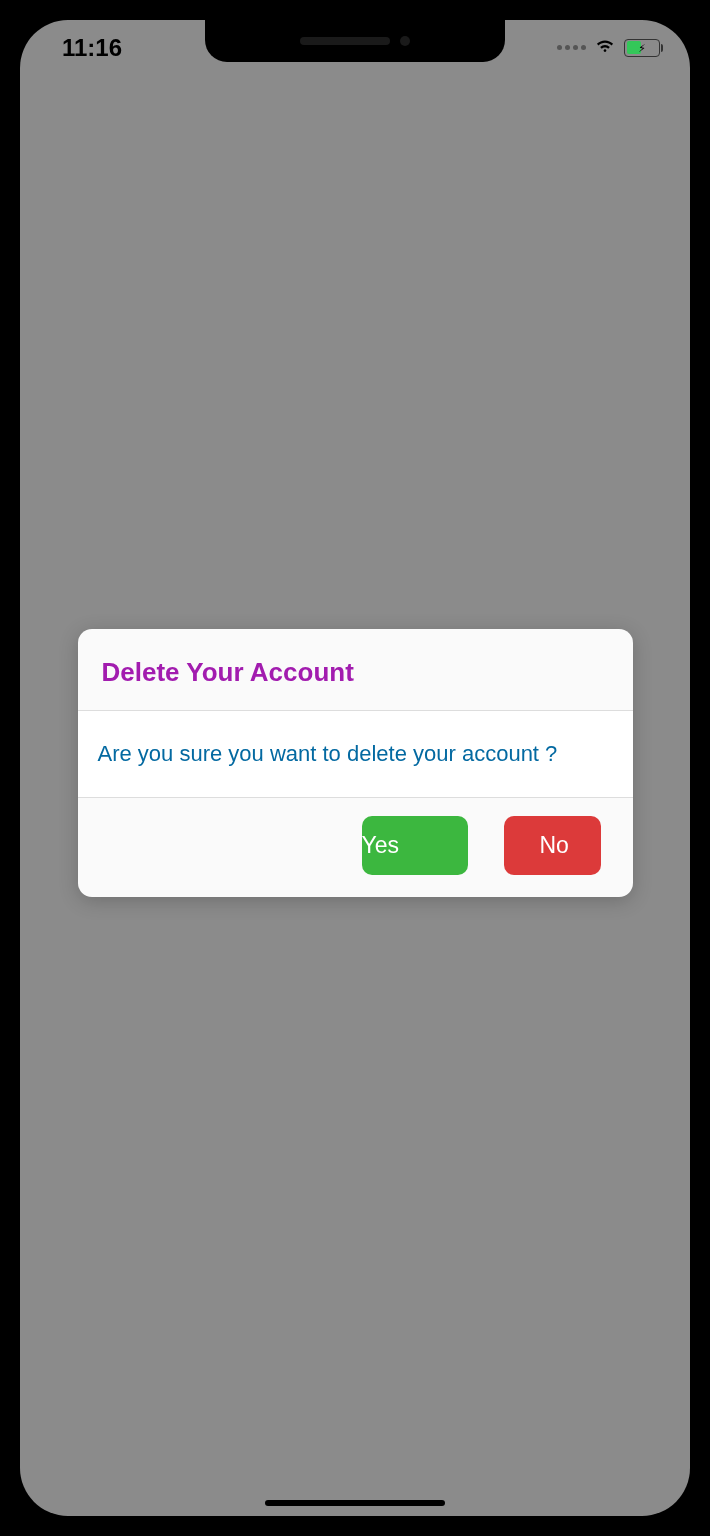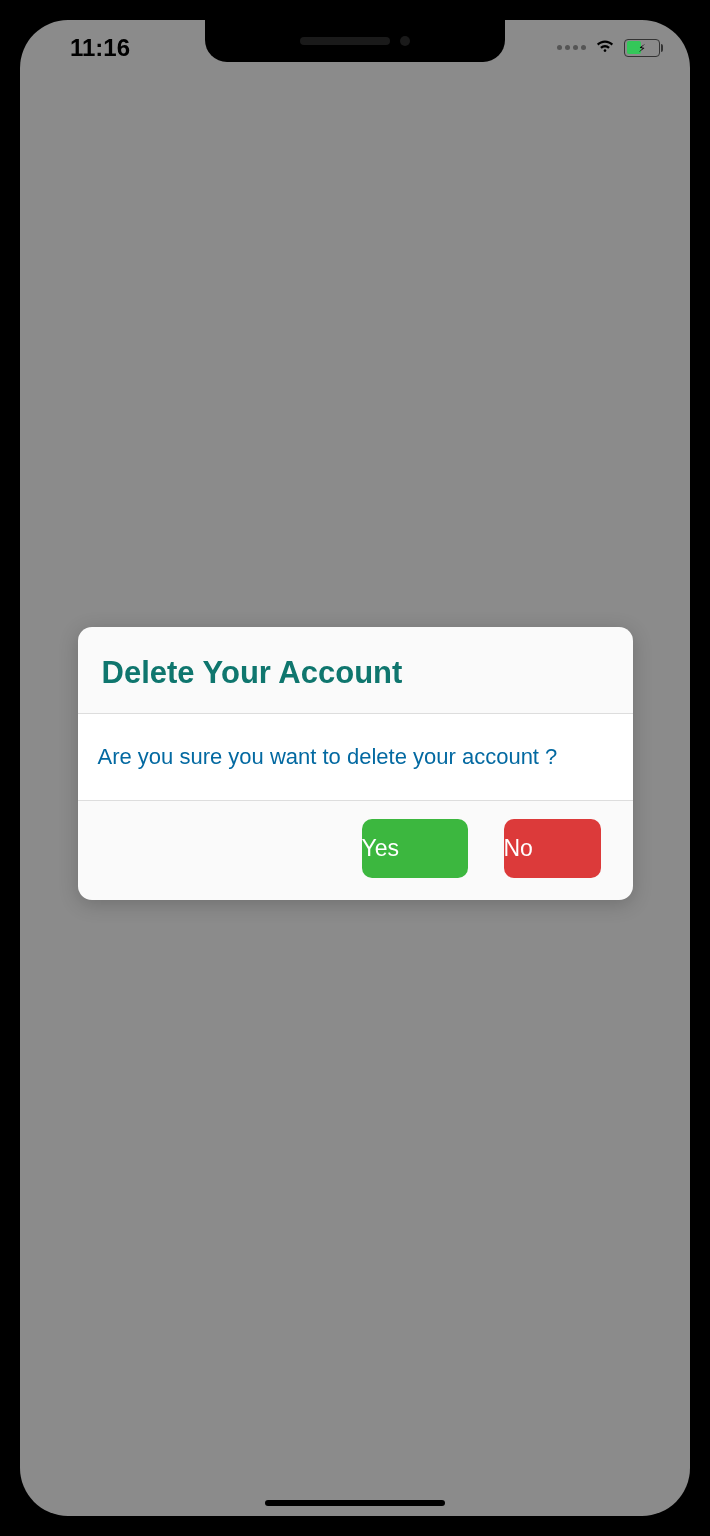--- a/index.html
+++ b/index.html
@@ -75,7 +75,7 @@
     .status-bar {
       position: absolute;
       top: 0;
-      left: 8px;
+      left: 0;
       right: 0;
       height: 55px;
       display: flex;

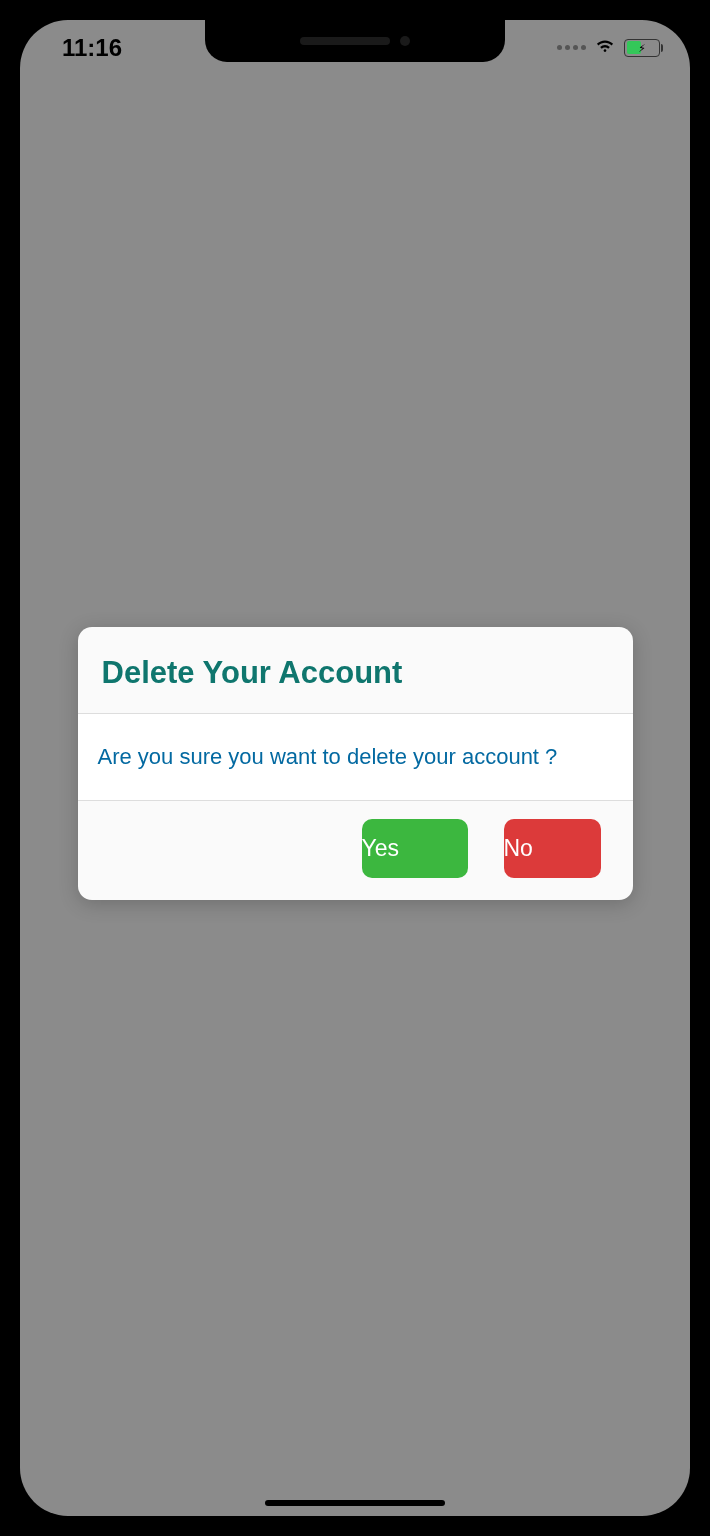--- a/index.html
+++ b/index.html
@@ -196,9 +196,9 @@
     }
     
     .dialog-title {
-      font-size: 31px;
+      font-size: 26px;
       font-weight: 700;
-      color: #0f766e;
+      color: #a21caf;
     }
     
     .dialog-body {

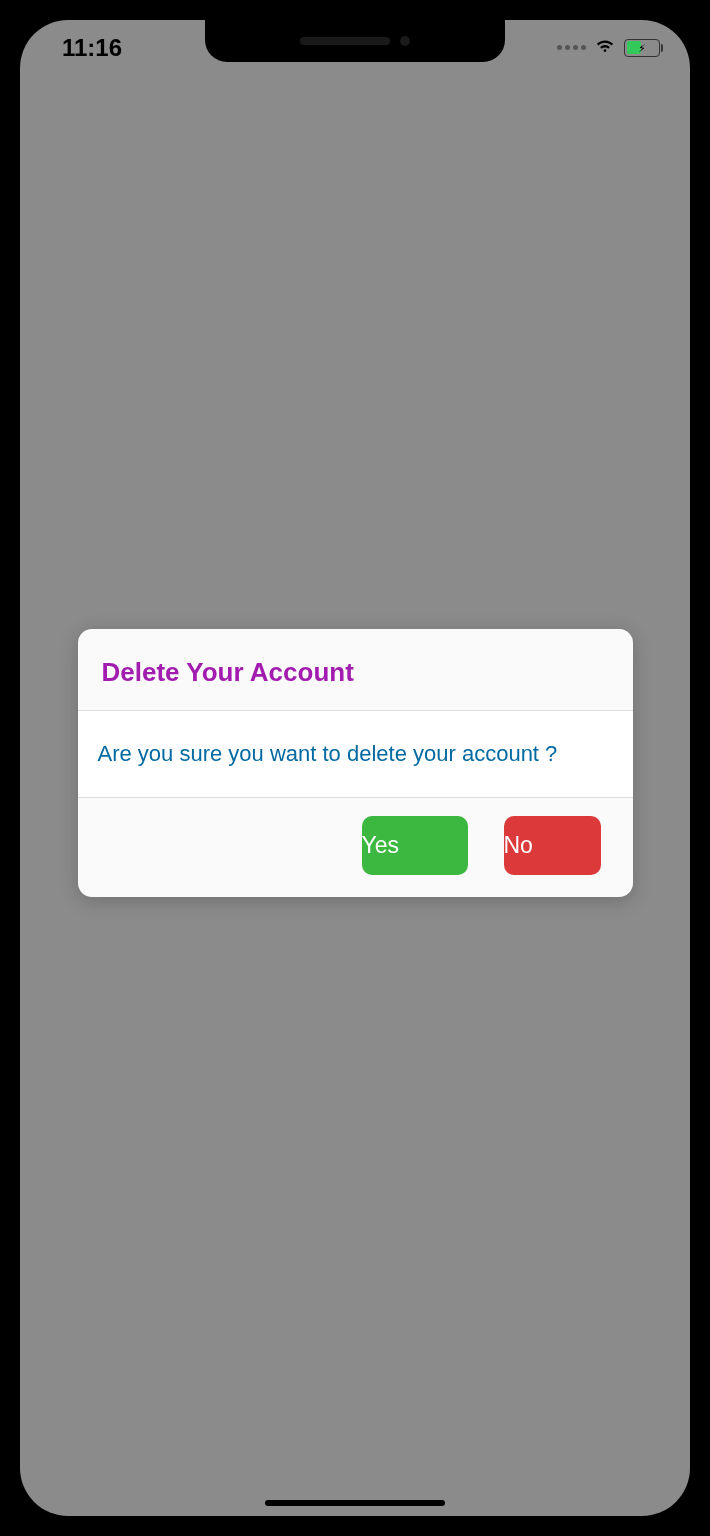--- a/index.html
+++ b/index.html
@@ -240,6 +240,7 @@
     .btn-no {
       background: #dc3a3a;
       width: 97px;
+      padding-left: 36px;
     }
   </style>
 </head>

